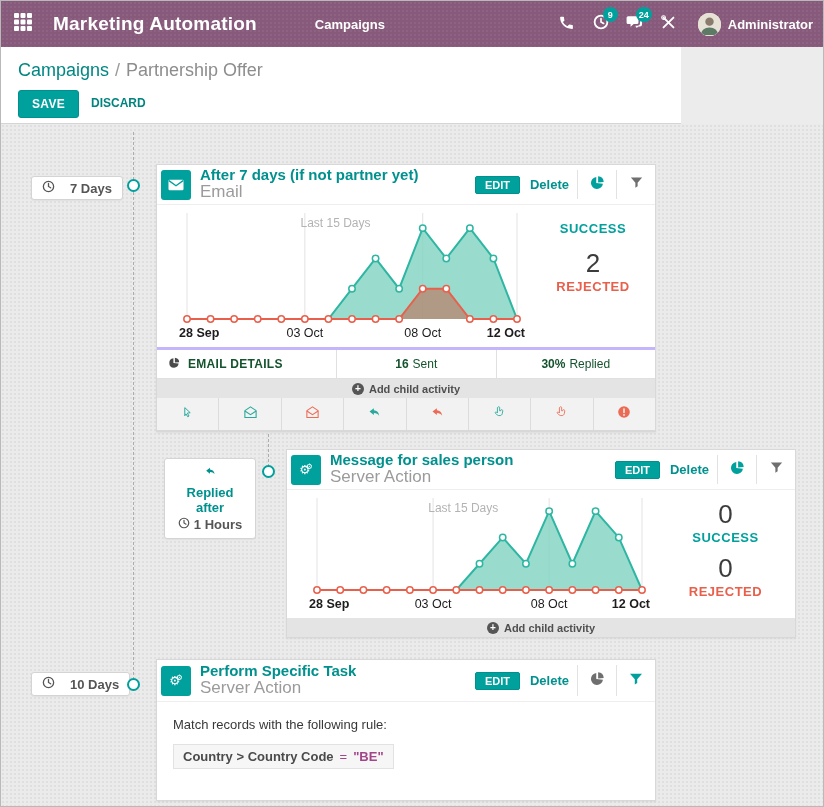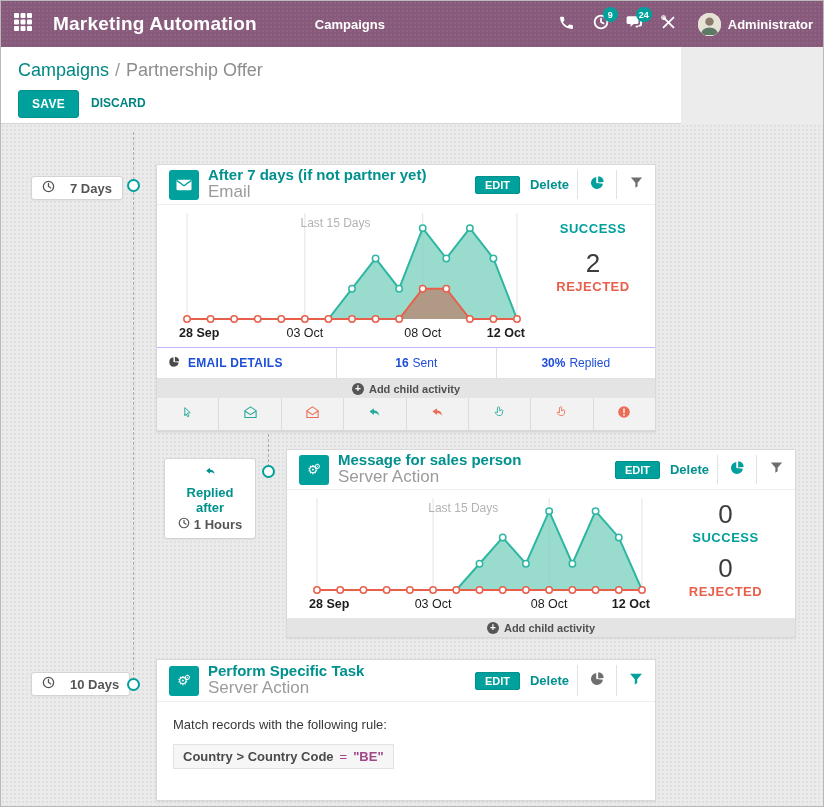--- a/index.html
+++ b/index.html
@@ -54,7 +54,7 @@
                  background:#fff; border:2px solid #00a09d; cursor:pointer; }
 
   .card { position:absolute; background:#fff; border:1px solid #d8d8d8; box-shadow:0 1px 2px rgba(0,0,0,.06); }
-  .card-head { display:flex; align-items:center; padding:5px 0 5px 12px; height:40px; border-bottom:1px solid #eee; }
+  .card-head { display:flex; align-items:center; padding:5px 0 5px 4px; height:40px; border-bottom:1px solid #eee; }
   .type-icon { width:30px; height:30px; border-radius:3px; background:#00a09d; color:#fff; display:flex;
                align-items:center; justify-content:center; flex:none; }
   .head-titles { margin-left:9px; line-height:1.1; overflow:hidden; white-space:nowrap; }

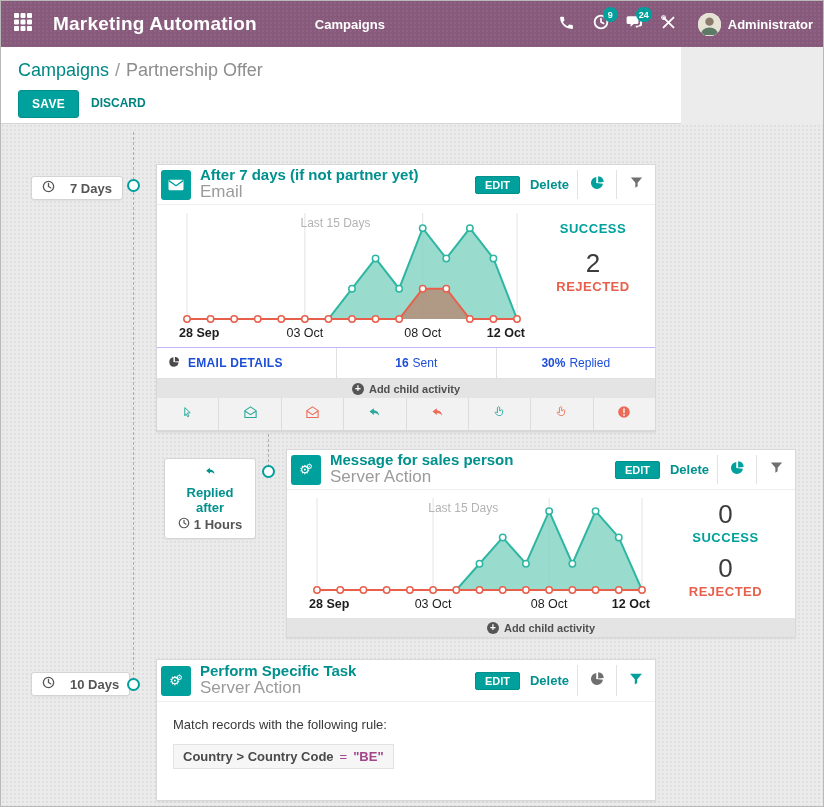--- a/index.html
+++ b/index.html
@@ -80,8 +80,8 @@
   .stat-label.rejected { color:#e8604c; }
   .stats .gap { height:13px; }
 
-  .details-row { display:flex; height:32px; border-top:1px solid #c4b5fd; border-bottom:1px solid #e0e0e0;
-                 font-size:12px; color:#1d4ed8; align-items:stretch; }
+  .details-row { display:flex; height:32px; border-top:3px solid #c4b5fd; border-bottom:1px solid #e0e0e0;
+                 font-size:12px; color:#14532d; align-items:stretch; }
   .dcell { display:flex; align-items:center; justify-content:center; border-right:1px solid #e0e0e0;
            flex:1; gap:4px; cursor:pointer; }
   .dcell:last-child { border-right:none; }

